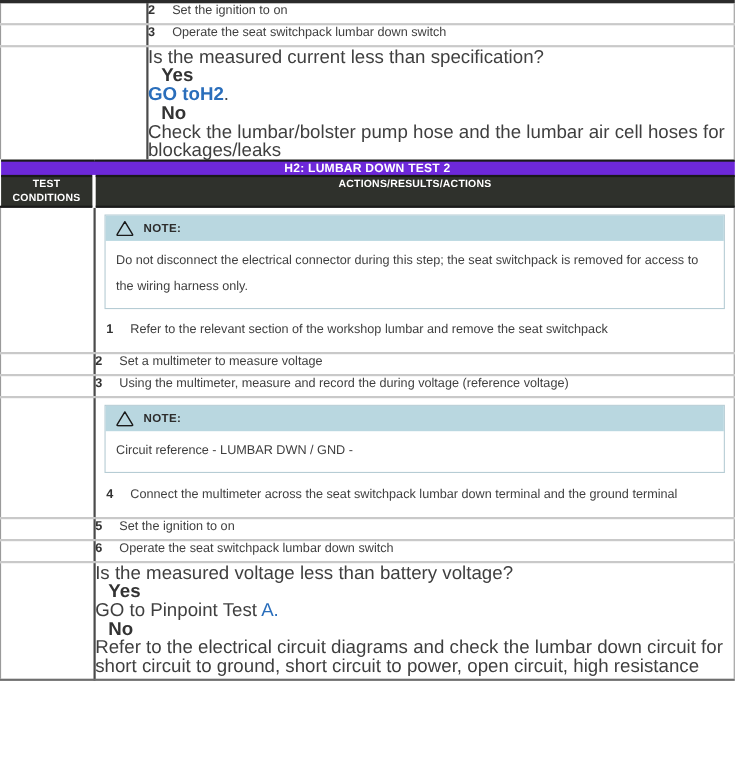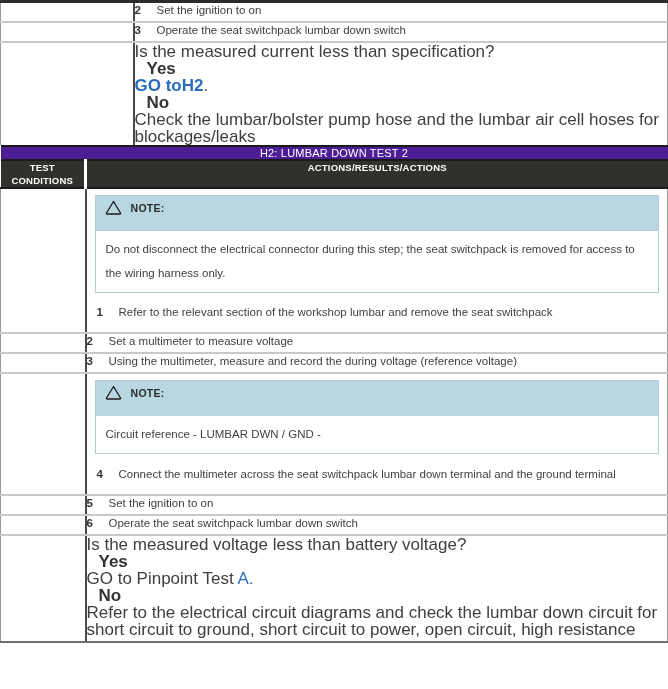--- a/index.html
+++ b/index.html
@@ -96,11 +96,11 @@
 
   
   .bar-title {
-    background: #4c1d95;
+    background: #6d28d9;
     color: #ffffff;
     text-align: center;
     font-size: 11px;
-    font-weight: normal;
+    font-weight: bold;
     letter-spacing: 0.2px;
     padding: 7px 4px 7px 4px;
     border-top: 2px solid #1a1a1a;

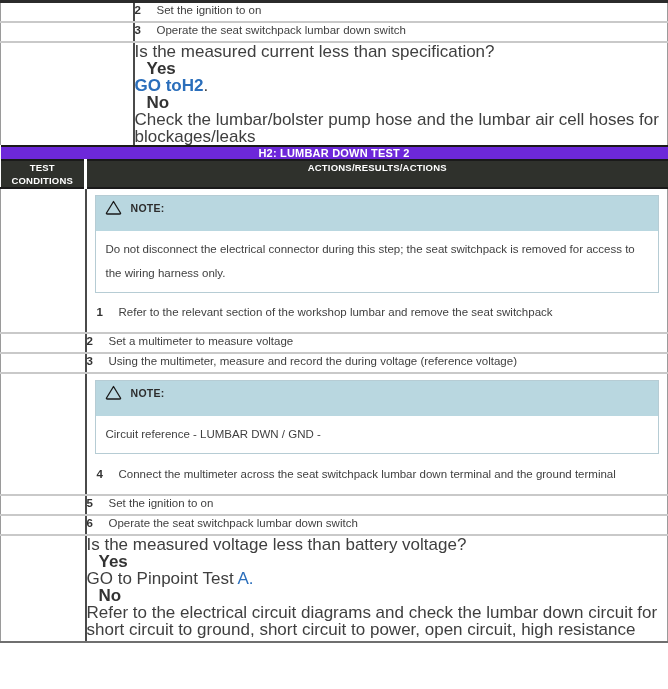--- a/index.html
+++ b/index.html
@@ -138,7 +138,7 @@
     background: #b9d7e0;
     display: flex;
     align-items: center;
-    padding: 4px 8px 16px 9px;
+    padding: 4px 8px 4px 9px;
   }
   .note-ico {
     width: 17px;

